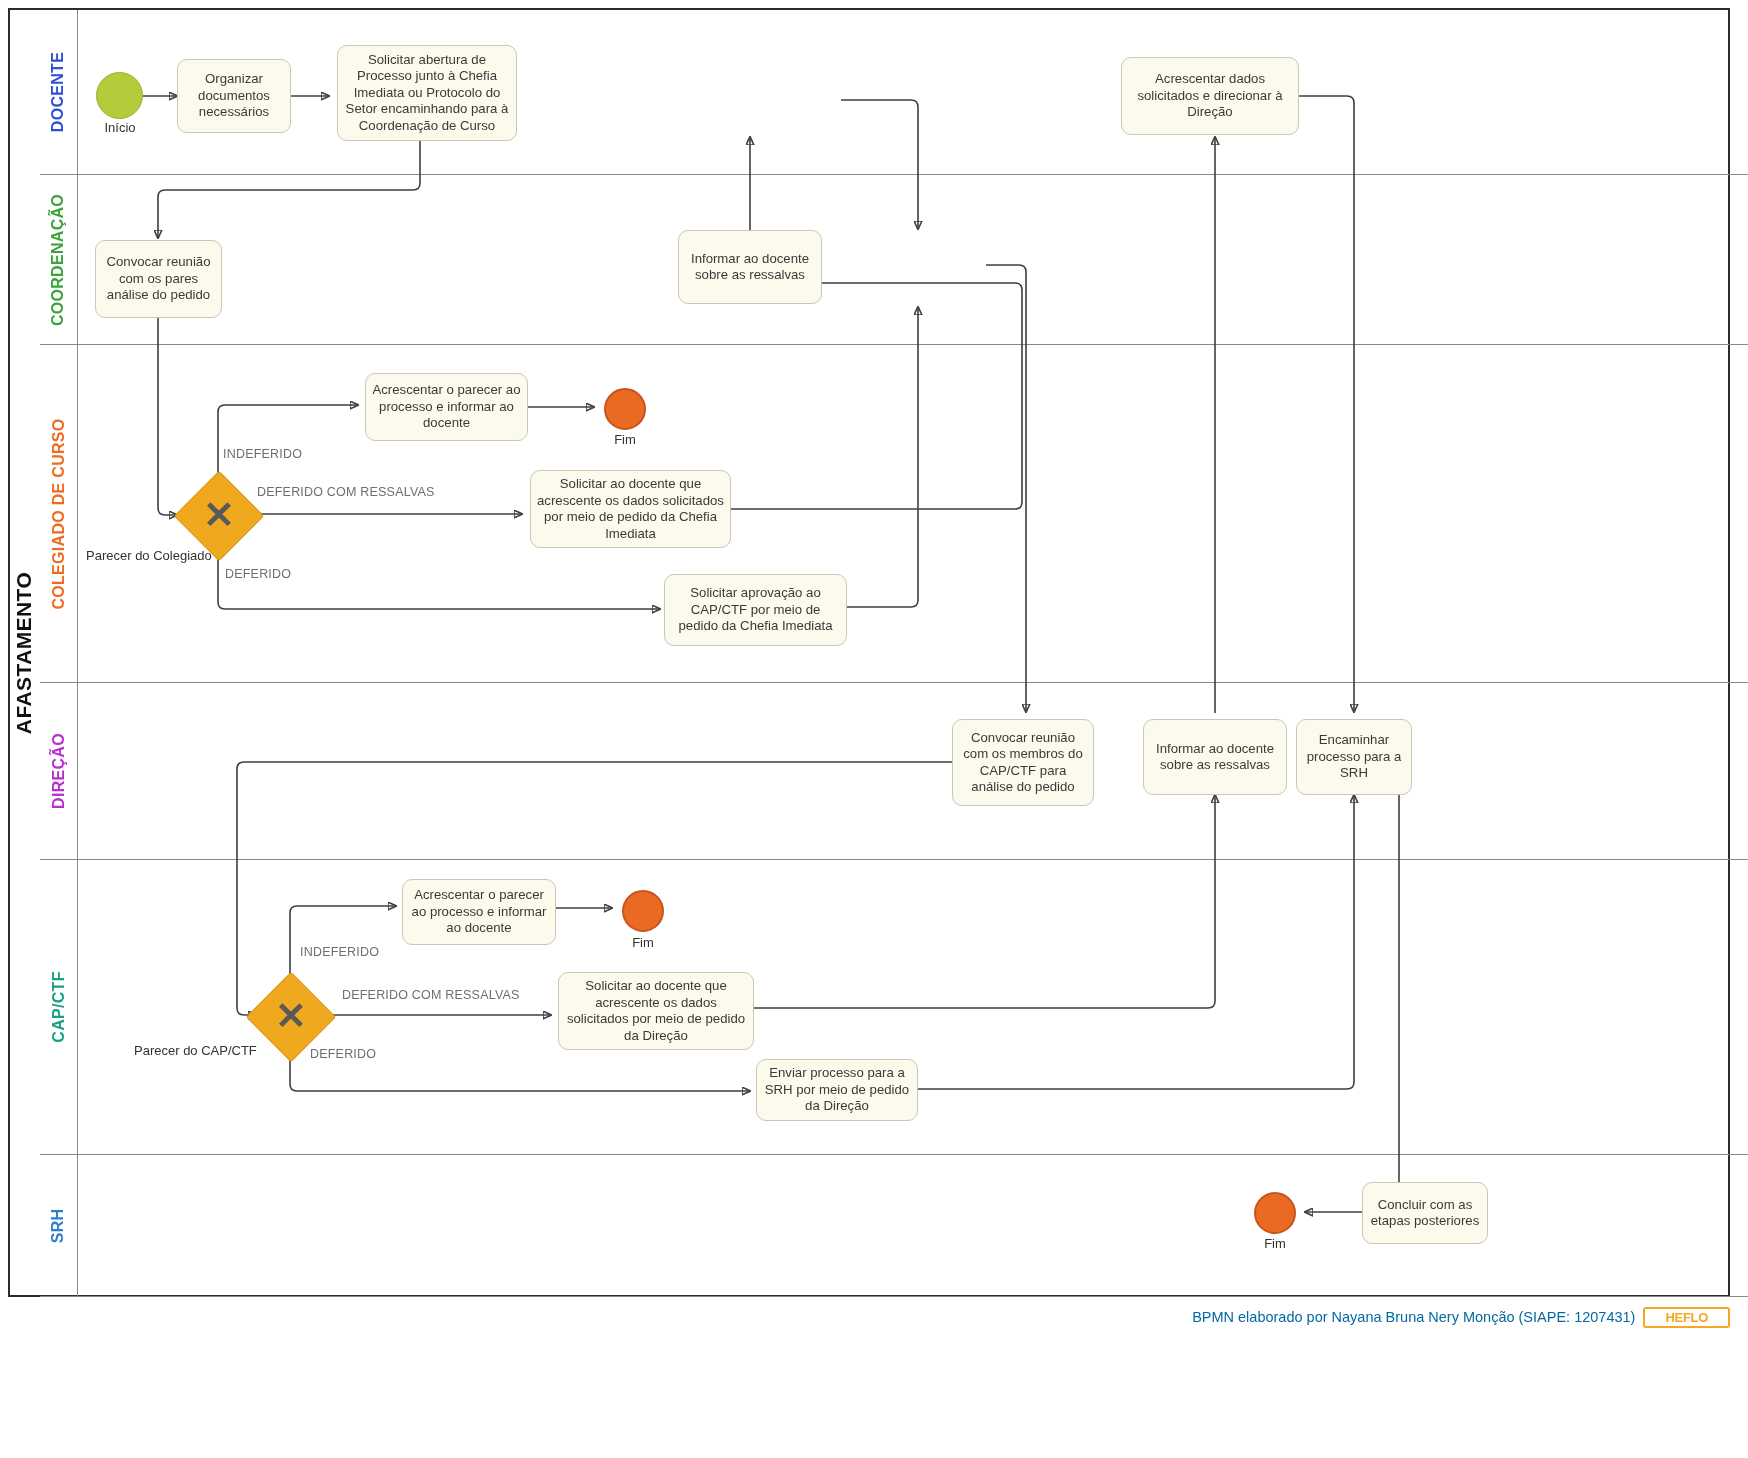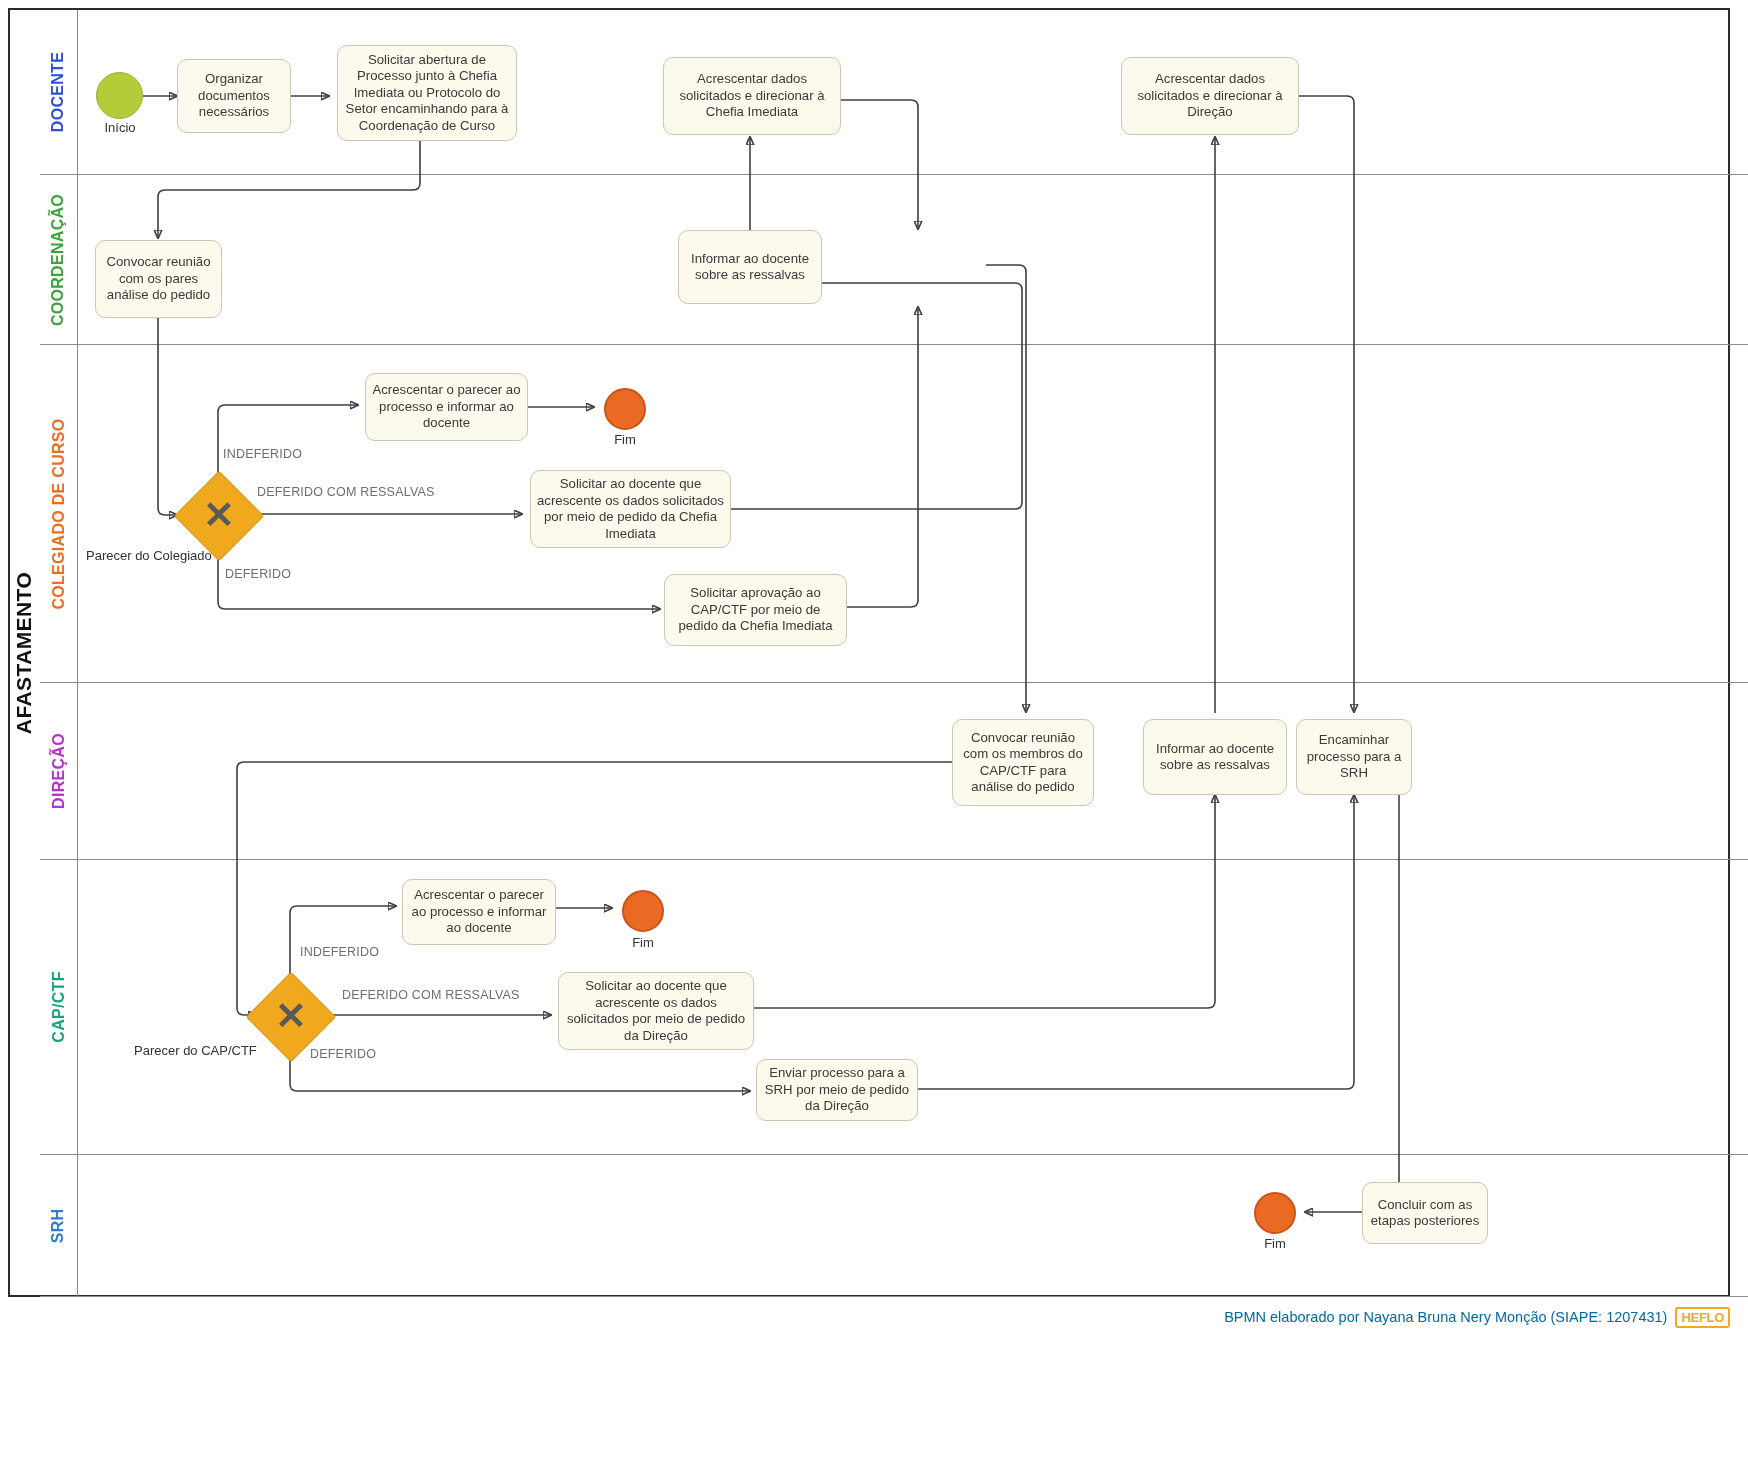--- a/index.html
+++ b/index.html
@@ -143,7 +143,6 @@
 
   <div class="task" style="left:337px;top:45px;width:180px;height:96px;">Solicitar abertura de Processo junto à Chefia Imediata ou Protocolo do Setor encaminhando para à Coordenação de Curso</div>
 
-  <div class="task" style="left:663px;top:57px;width:178px;height:78px;">Acrescentar dados solicitados e direcionar à Chefia Imediata</div>
 
   <div class="task" style="left:1121px;top:57px;width:178px;height:78px;">Acrescentar dados solicitados e direcionar à Direção</div>
 

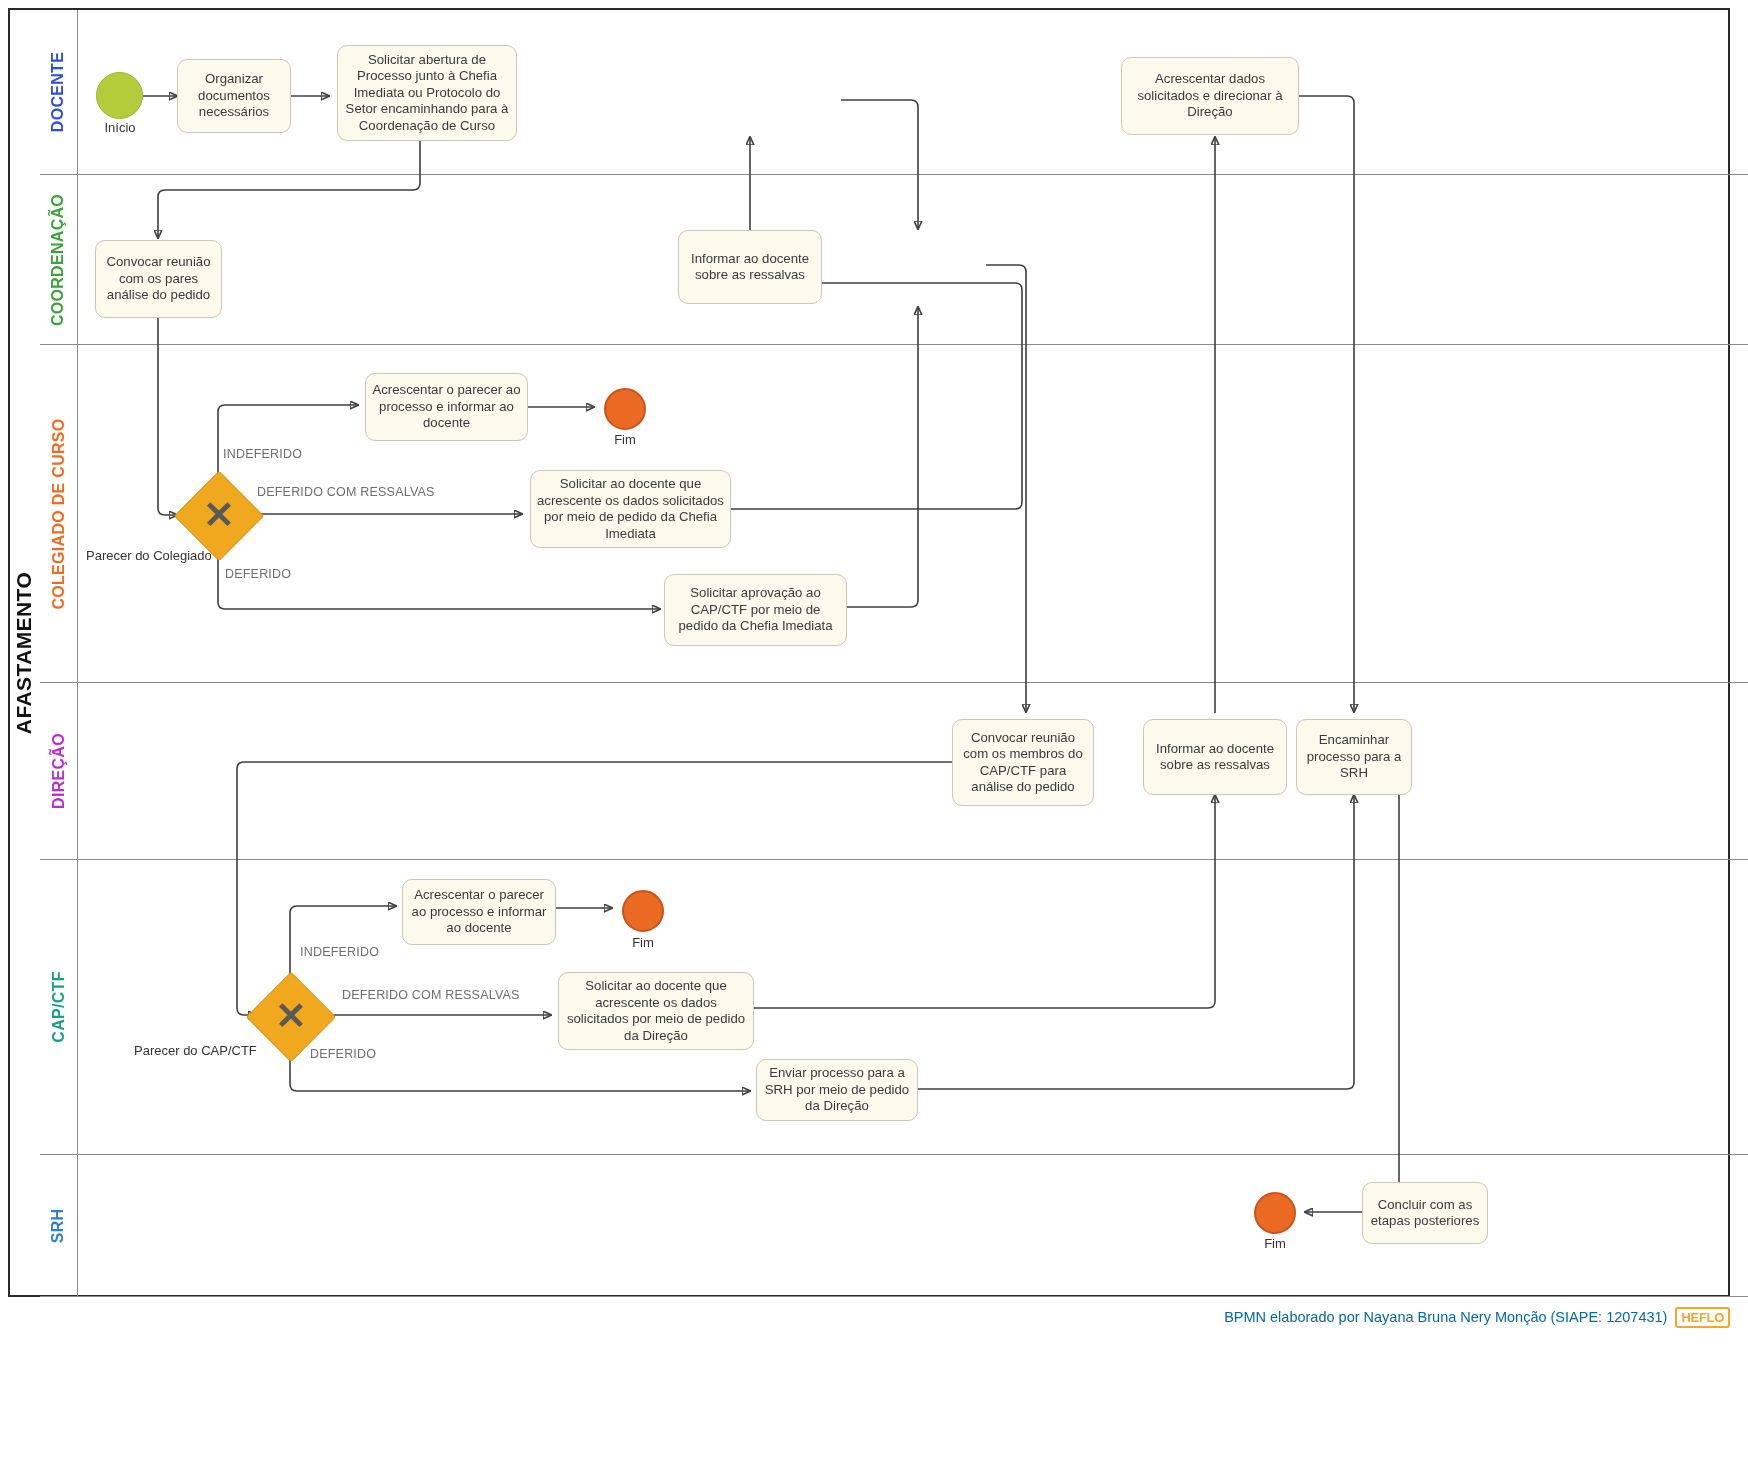--- a/index.html
+++ b/index.html
@@ -36,7 +36,7 @@
   
   .footer{position:absolute;left:8px;top:1302px;width:1722px;height:30px;display:flex;align-items:center;justify-content:flex-end;gap:8px;}
   .footer-text{font-size:14.5px;color:#0369a1;}
-  .heflo{border:2px solid #f5a623;border-radius:3px;padding:0 4px;font-size:13px;font-weight:bold;color:#f5a623;line-height:17px;letter-spacing:-.3px;}
+  .heflo{border:2px solid #f5a623;border-radius:3px;padding:0 20px;font-size:13px;font-weight:bold;color:#f5a623;line-height:17px;letter-spacing:-.3px;}
 </style>
 </head>
 <body>

